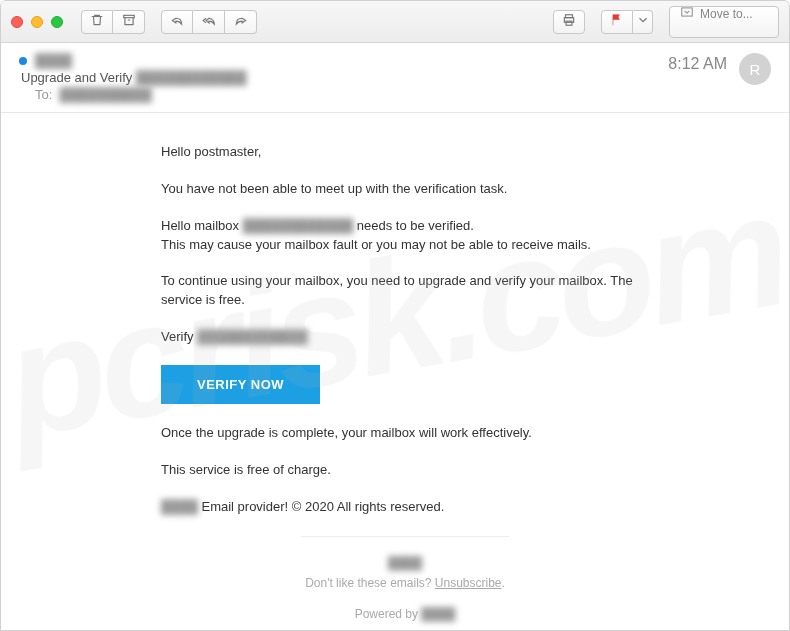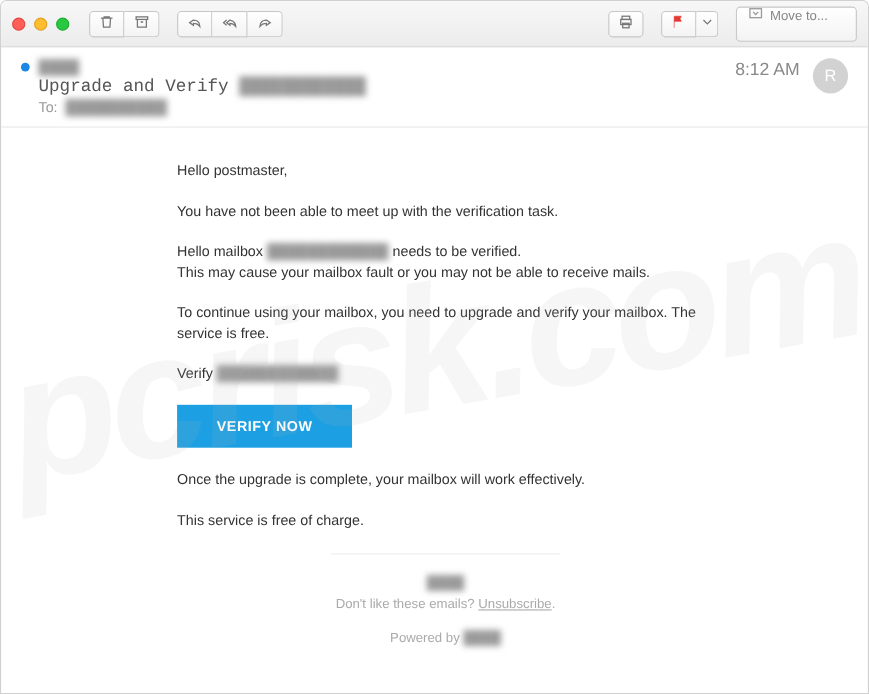--- a/index.html
+++ b/index.html
@@ -72,7 +72,7 @@
     .header-left { flex: 1; }
     .sender-row { display: flex; align-items: center; gap: 8px; font-size: 13px; color: #333; }
     .unread-dot { width: 8px; height: 8px; background: #1b88e6; border-radius: 50%; }
-    .subject-row { font-size: 16px; color: #555; margin-top: 2px; margin-left: 16px; font-family: Liberation Mono, monospace;}
+    .subject-row { font-size: 13px; color: #555; margin-top: 2px; margin-left: 2px;}
     .to-row { font-size: 13px; color: #999; margin-top: 2px; margin-left: 16px; }
     .header-right { display: flex; align-items: flex-start; gap: 12px; }
     .time { font-size: 16px; color: #888; margin-top: 2px;}

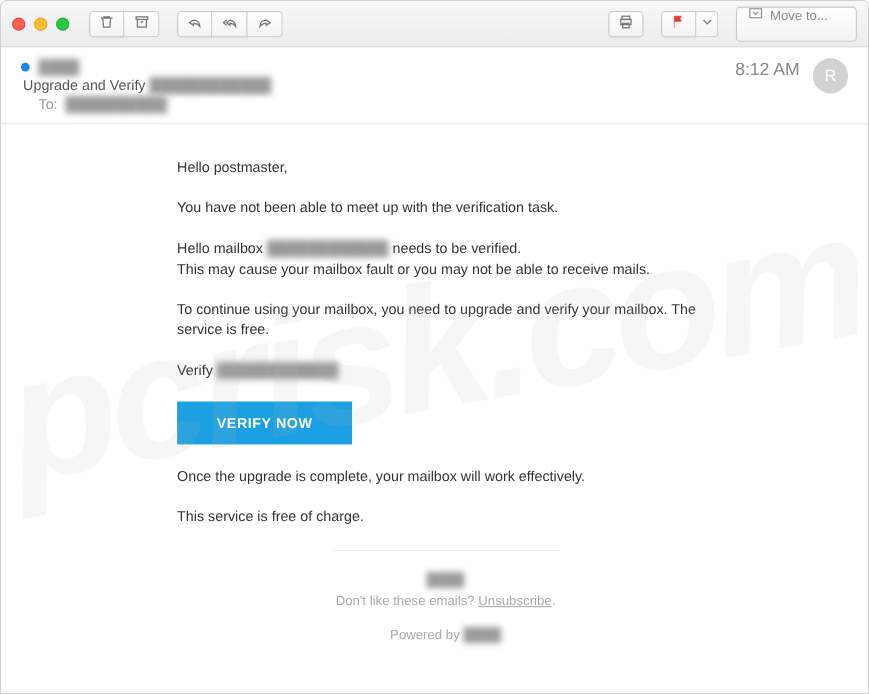--- a/index.html
+++ b/index.html
@@ -260,6 +260,9 @@
       <button class="verify-btn">VERIFY NOW</button>
       <div class="para">Once the upgrade is complete, your mailbox will work effectively.</div>
       <div class="para">This service is free of charge.</div>
+      <div class="para">
+        <span class="blur-sm">████</span><span> Email provider! © 2020 All rights reserved.</span>
+      </div>
 
       <div class="footer-area">
         <div><span class="blur-sm">████</span></div>

